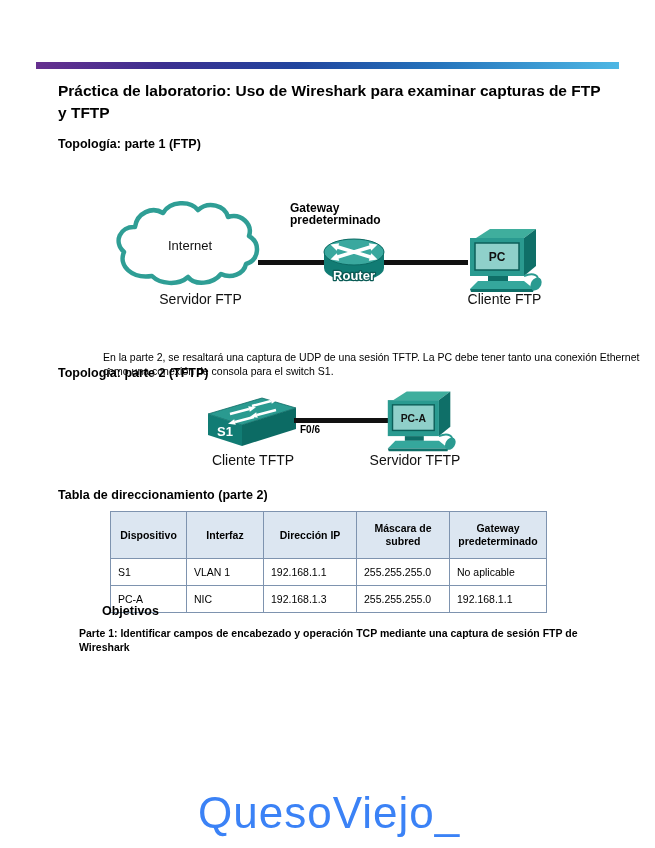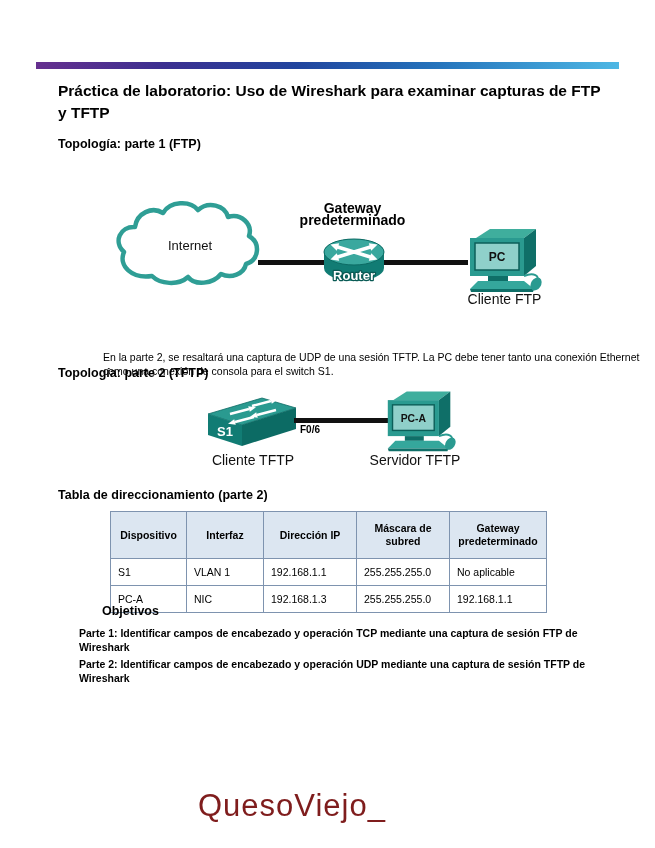--- a/index.html
+++ b/index.html
@@ -31,8 +31,8 @@
   .dev { position:absolute; }
   .caption { position:absolute; font-size:14px; text-align:center; color:#111; }
   .connline { position:absolute; height:5px; background:#111; }
-  .gateway-label { position:absolute; left:190px; top:6px; width:125px; text-align:center;
-    font-size:14px; font-weight:bold; line-height:12px; }
+  .gateway-label { position:absolute; left:190px; top:6px; width:125px; 
+    font-size:12px; font-weight:bold; line-height:12px; }
   .f06-label { position:absolute; left:130px; top:38px; font-size:10px; font-weight:bold; }
 
   table.addr {

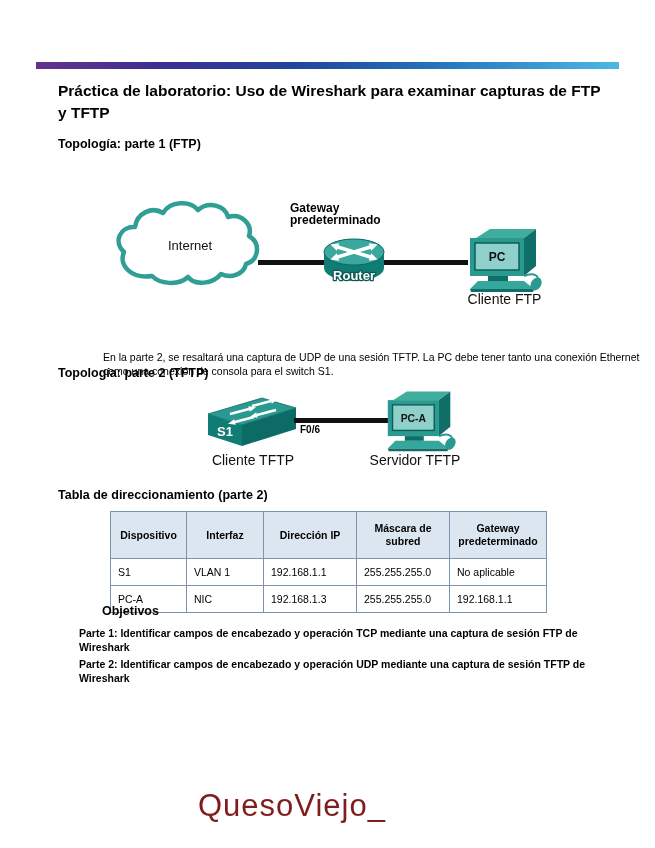--- a/index.html
+++ b/index.html
@@ -73,6 +73,7 @@
                C101,86 83,88 76,79 C66,88 48,86 40,78 Z" fill="#ffffff" stroke="#2f9e95" stroke-width="4.5" stroke-linejoin="round"></path>
       <text x="78" y="52" text-anchor="middle" font-size="13" fill="#111">Internet</text>
     </svg>
+    <div class="caption" style="left:18px; top:95px; width:165px;">Servidor FTP</div>
 
     <div class="connline" style="left:158px; top:64px; width:68px;"></div>
 

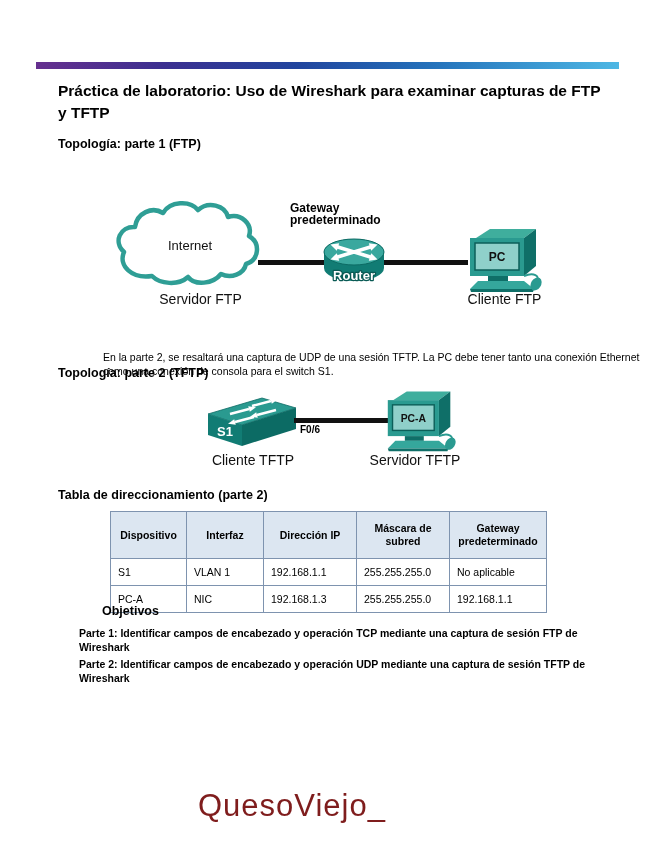--- a/index.html
+++ b/index.html
@@ -186,7 +186,6 @@
 
   <div class="h2" id="h-obj">Objetivos</div>
   <div class="obj-item" id="obj1">Parte 1: Identificar campos de encabezado y operación TCP mediante una captura de sesión FTP de Wireshark</div>
-  <div class="obj-item" id="obj2">Parte 2: Identificar campos de encabezado y operación UDP mediante una captura de sesión TFTP de Wireshark</div>
 
   <div class="watermark">QuesoViejo_</div>
 

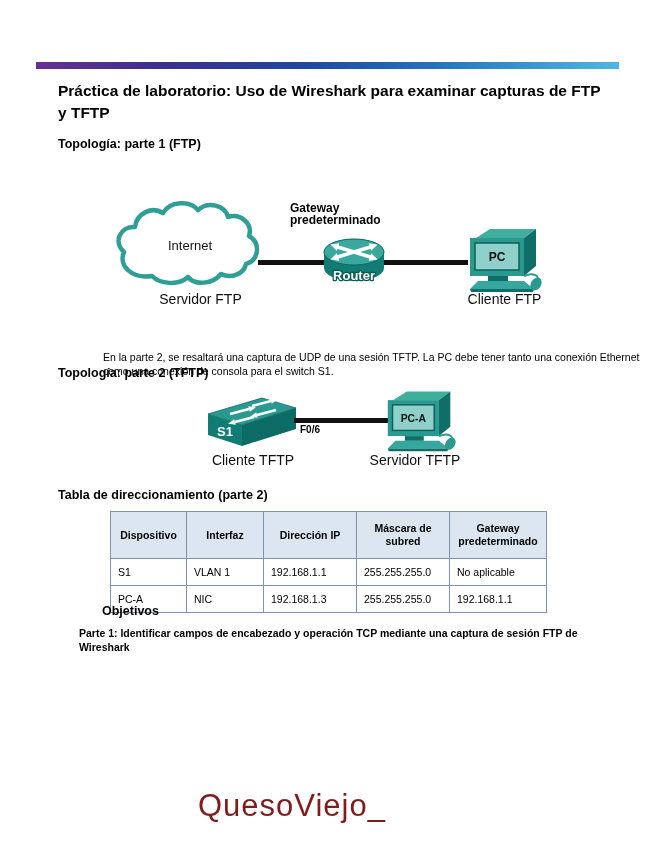--- a/index.html
+++ b/index.html
@@ -47,8 +47,8 @@
   table.addr td { height:20px; padding:3px 7px; background:#fff; text-align:left; }
 
   .watermark {
-    position:absolute; left:198px; top:788px; font-size:31px;
-    color:#7f1d1d; letter-spacing:1px; white-space:nowrap;
+    position:absolute; left:198px; top:788px; font-size:44px;
+    color:#3b82f6; letter-spacing:1px; white-space:nowrap;
   }
   svg text { font-family:"Liberation Sans", sans-serif; }
   .router-word { paint-order:stroke; stroke:#0a5a54; stroke-width:2.5px; stroke-linejoin:round;

